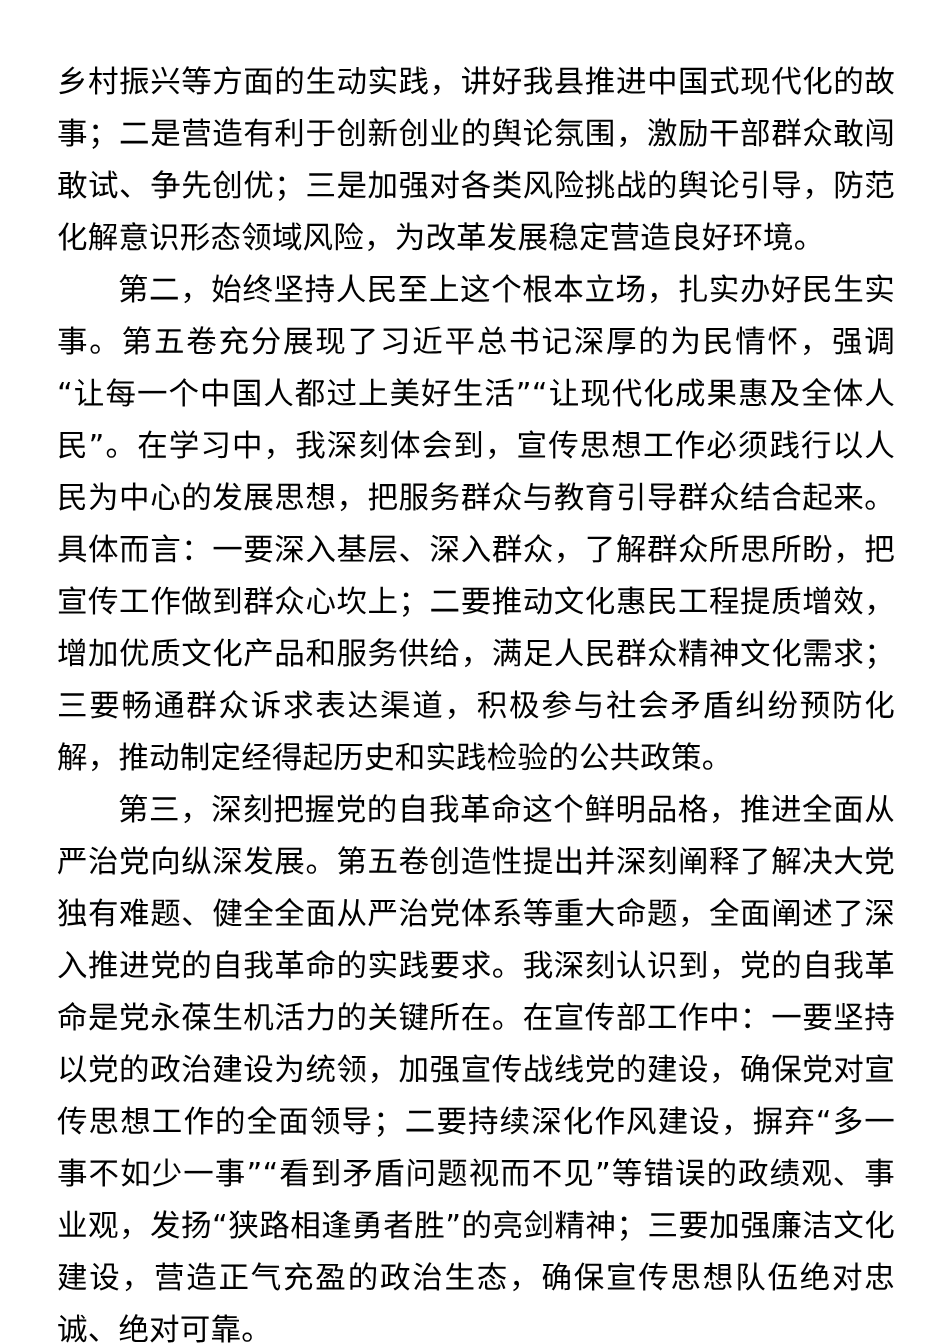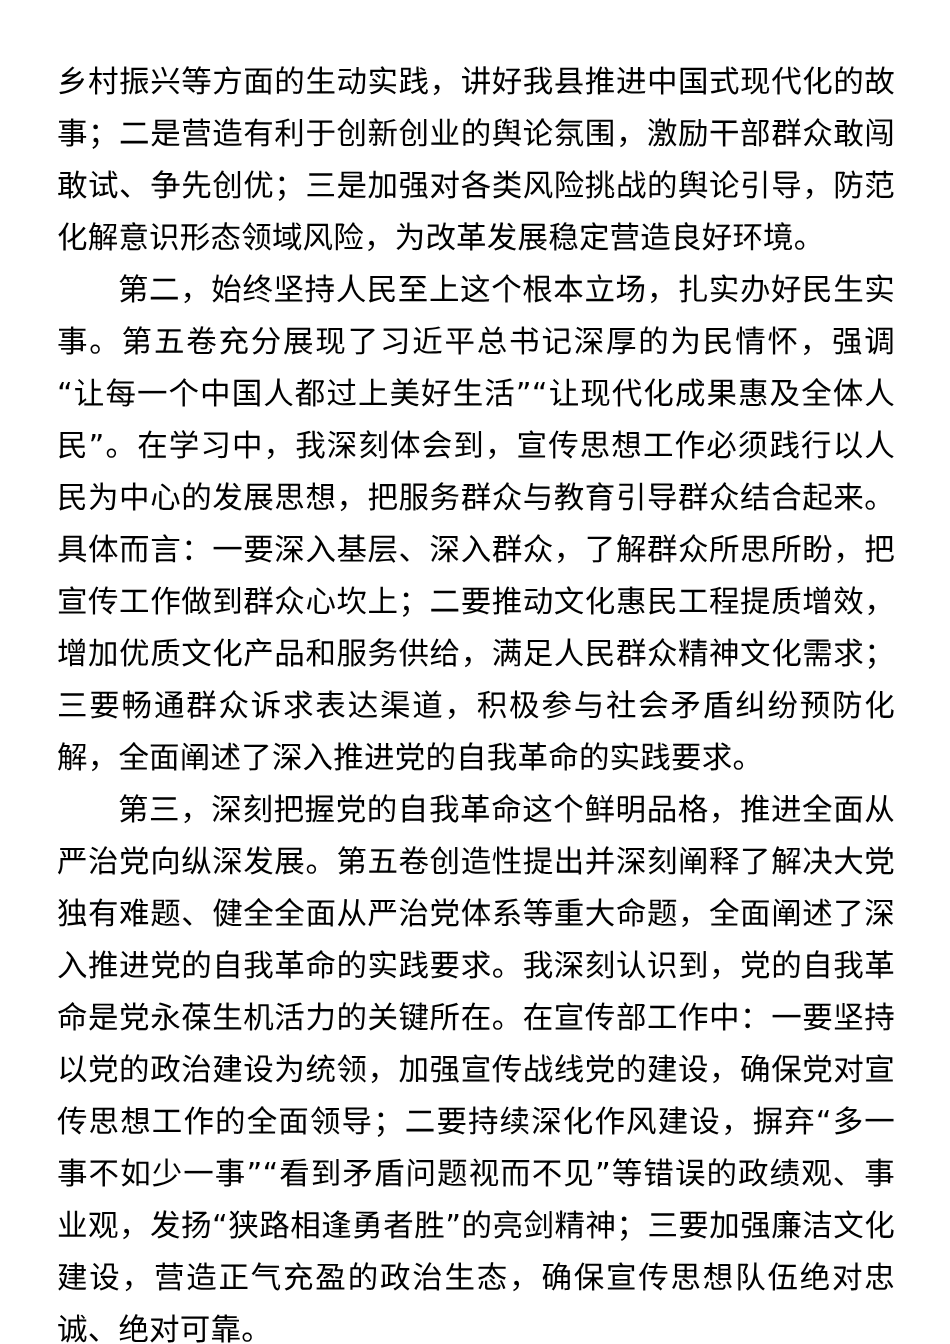--- a/index.html
+++ b/index.html
@@ -54,7 +54,7 @@
 
     <p class="para cont">乡村振兴等方面的生动实践，讲好我县推进中国式现代化的故事；二是营造有利于创新创业的舆论氛围，激励干部群众敢闯敢试、争先创优；三是加强对各类风险挑战的舆论引导，防范化解意识形态领域风险，为改革发展稳定营造良好环境。</p>
 
-    <p class="para indent">第二，始终坚持人民至上这个根本立场，扎实办好民生实事。第五卷充分展现了习近平总书记深厚的为民情怀，强调“让每一个中国人都过上美好生活”“让现代化成果惠及全体人民”。在学习中，我深刻体会到，宣传思想工作必须践行以人民为中心的发展思想，把服务群众与教育引导群众结合起来。具体而言：一要深入基层、深入群众，了解群众所思所盼，把宣传工作做到群众心坎上；二要推动文化惠民工程提质增效，增加优质文化产品和服务供给，满足人民群众精神文化需求；三要畅通群众诉求表达渠道，积极参与社会矛盾纠纷预防化解，全面阐述了深入推进党的自我革命的实践要求。</p>
+    <p class="para indent">第二，始终坚持人民至上这个根本立场，扎实办好民生实事。第五卷充分展现了习近平总书记深厚的为民情怀，强调“让每一个中国人都过上美好生活”“让现代化成果惠及全体人民”。在学习中，我深刻体会到，宣传思想工作必须践行以人民为中心的发展思想，把服务群众与教育引导群众结合起来。具体而言：一要深入基层、深入群众，了解群众所思所盼，把宣传工作做到群众心坎上；二要推动文化惠民工程提质增效，增加优质文化产品和服务供给，满足人民群众精神文化需求；三要畅通群众诉求表达渠道，积极参与社会矛盾纠纷预防化解，推动制定经得起历史和实践检验的公共政策。</p>
 
     <p class="para indent">第三，深刻把握党的自我革命这个鲜明品格，推进全面从严治党向纵深发展。第五卷创造性提出并深刻阐释了解决大党独有难题、健全全面从严治党体系等重大命题，全面阐述了深入推进党的自我革命的实践要求。我深刻认识到，党的自我革命是党永葆生机活力的关键所在。在宣传部工作中：一要坚持以党的政治建设为统领，加强宣传战线党的建设，确保党对宣传思想工作的全面领导；二要持续深化作风建设，摒弃“多一事不如少一事”“看到矛盾问题视而不见”等错误的政绩观、事业观，发扬“狭路相逢勇者胜”的亮剑精神；三要加强廉洁文化建设，营造正气充盈的政治生态，确保宣传思想队伍绝对忠诚、绝对可靠。</p>
 

